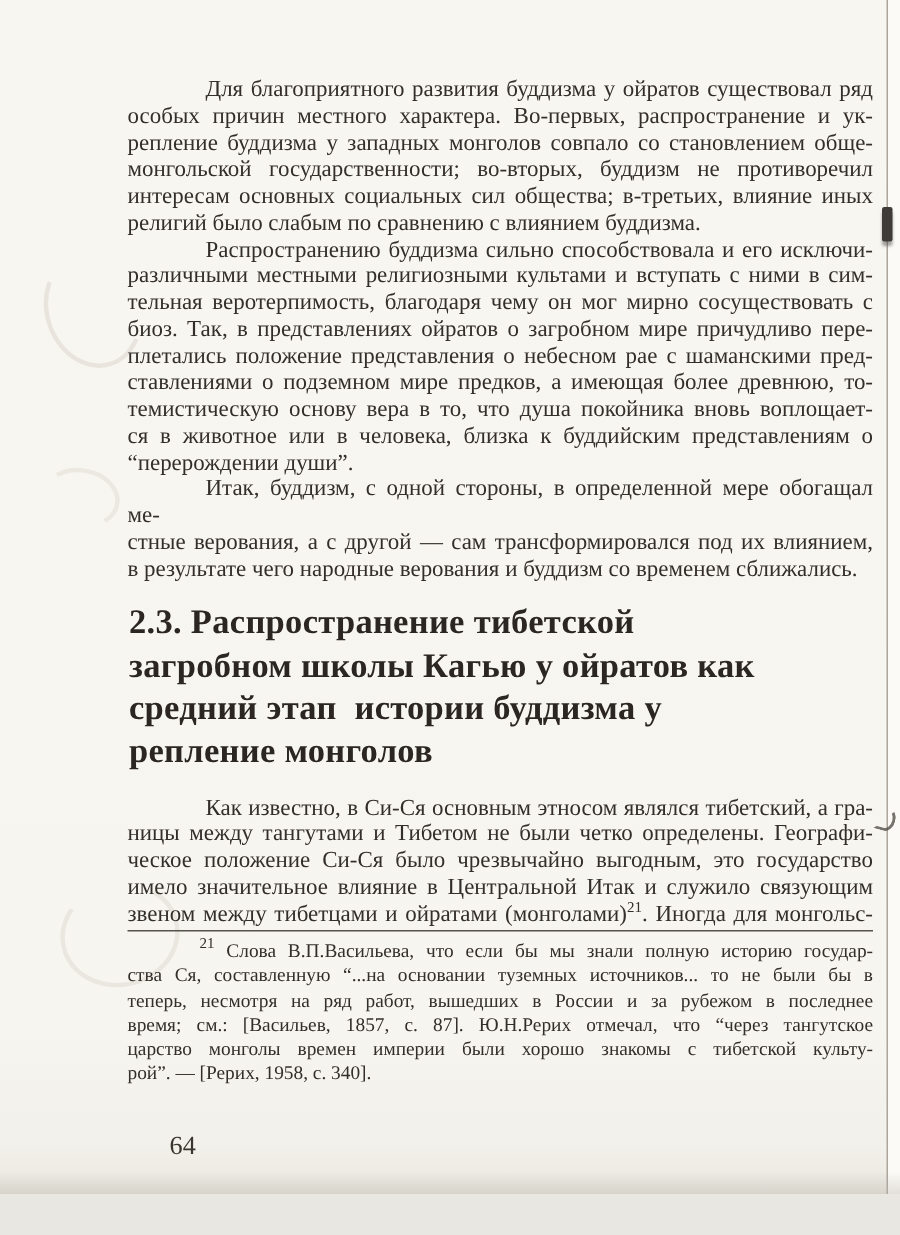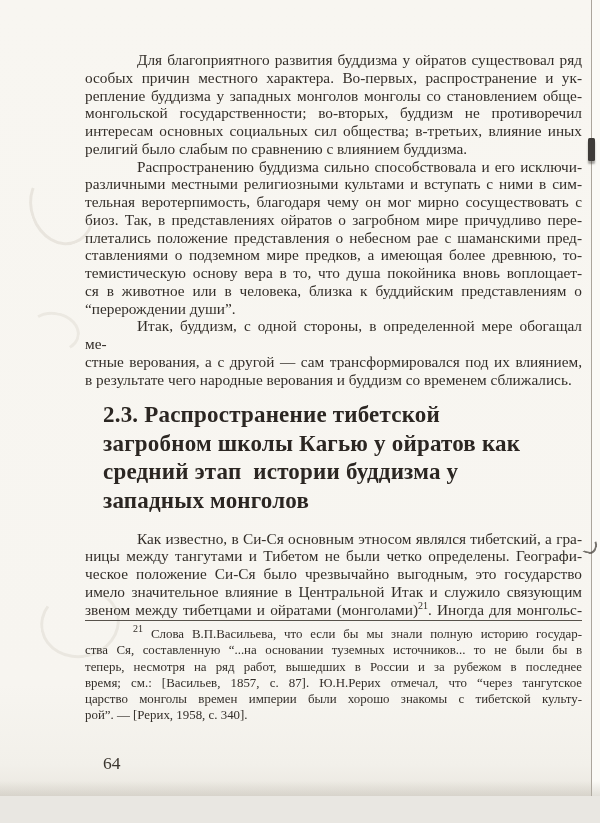--- a/index.html
+++ b/index.html
@@ -62,7 +62,7 @@
         <div class="para">
           <div class="line indent">Для благоприятного развития буддизма у ойратов существовал ряд</div>
           <div class="line">особых причин местного характера. Во-первых, распространение и ук-</div>
-          <div class="line">репление буддизма у западных монголов монголы со становлением обще-</div>
+          <div class="line">репление буддизма у западных монголов совпало со становлением обще-</div>
           <div class="line">монгольской государственности; во-вторых, буддизм не противоречил</div>
           <div class="line">интересам основных социальных сил общества; в-третьих, влияние иных</div>
           <div class="line end">религий было слабым по сравнению с влиянием буддизма.</div>

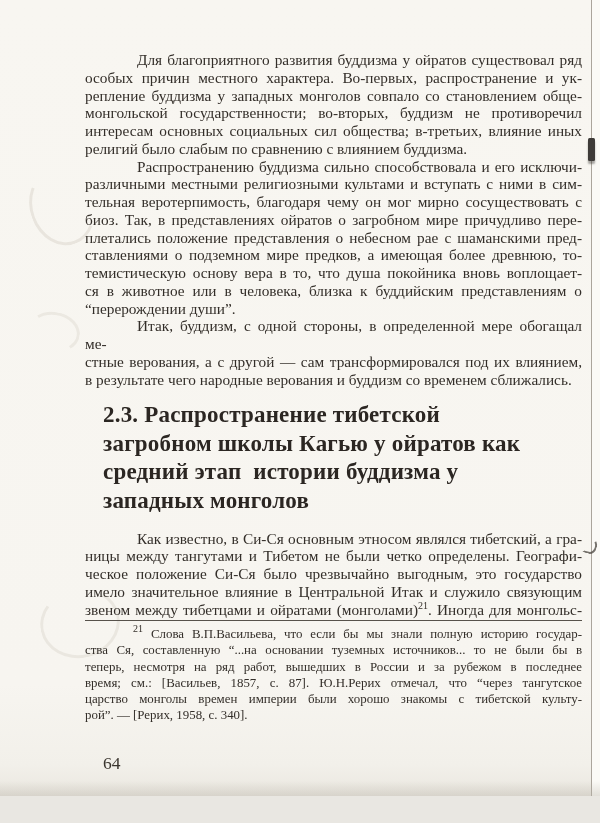--- a/index.html
+++ b/index.html
@@ -32,7 +32,7 @@
   .line.end { text-align-last: left; }
   .line.indent { text-indent: 52px; }
   sup { font-size: 10px; line-height: 0; vertical-align: 6px; margin-top: 30px; }
-  .section-heading { margin: 13px 0 0 18px; padding: 0; color: #2b2622; }
+  .section-heading { margin: 13px 0 0 1px; padding: 0; color: #2b2622; }
   .hline {
     font-size: 23px; line-height: 28.6px; font-weight: 700;
     white-space: pre-wrap; letter-spacing: .2px;

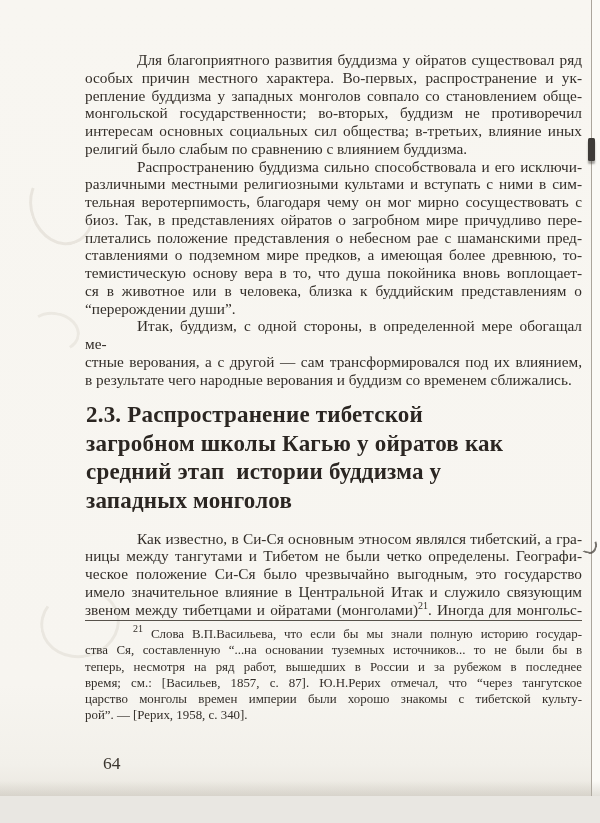--- a/index.html
+++ b/index.html
@@ -88,7 +88,7 @@
         <div class="hline">2.3. Распространение тибетской</div>
         <div class="hline">загробном школы Кагью у ойратов как</div>
         <div class="hline">средний этап&nbsp; истории буддизма у</div>
-        <div class="hline">западных монголов</div>
+        <div class="hline">репление монголов</div>
       </h2>
     <div class="body-block">
         <div class="para">

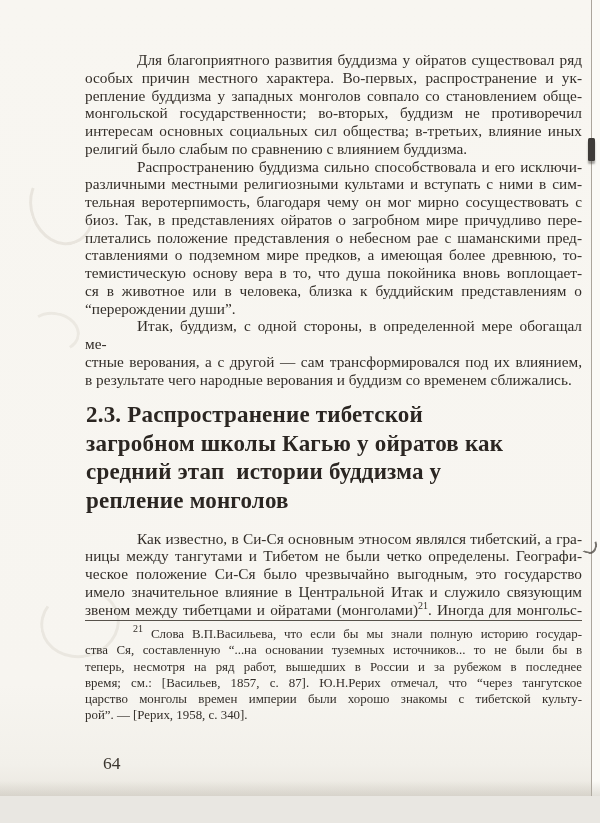--- a/index.html
+++ b/index.html
@@ -41,7 +41,7 @@
   .fn-sep { border: 0; border-top: 1.4px solid #57524b; margin: 2px 0 5px 0; width: 100%; }
   .fnote .line { font-size: 12.9px; line-height: 16.1px; }
   .fnote .line.indent { text-indent: 48px; }
-  .page-number { position: absolute; left: 103px; top: 753px; font-size: 17.5px; color: #3a352f; }
+  .page-number { position: absolute; left: 113px; top: 753px; font-size: 17.5px; color: #3a352f; }
 </style>
 </head>
 <body>

